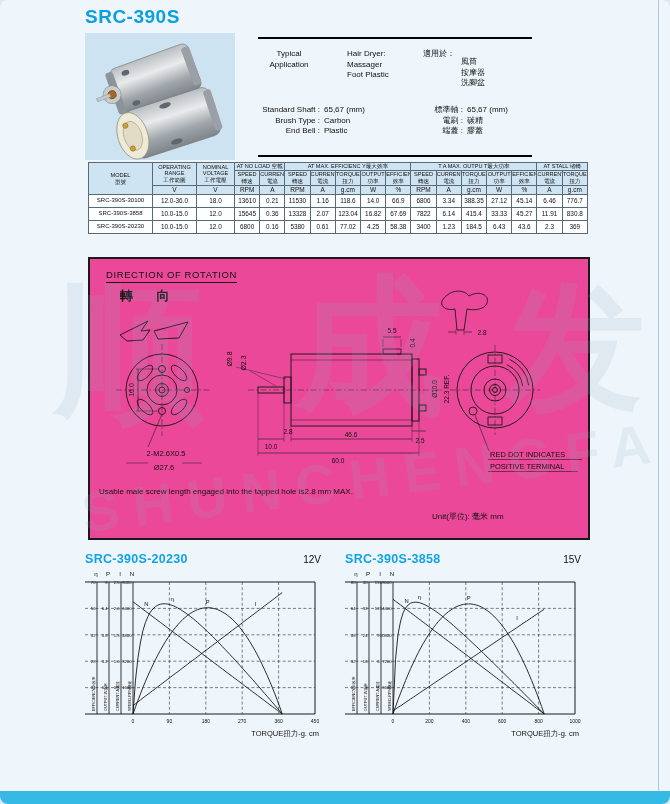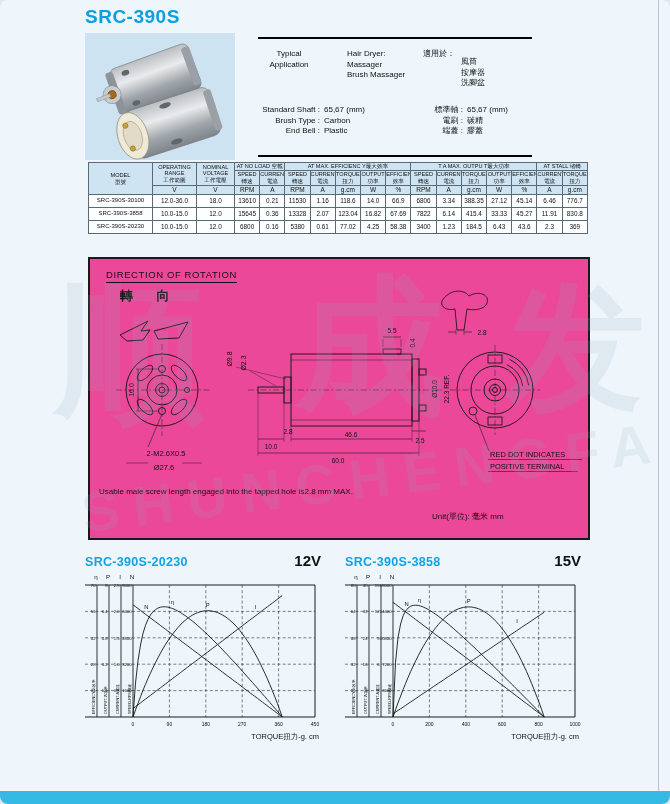--- a/index.html
+++ b/index.html
@@ -99,7 +99,7 @@
     <div class="app-items">
       <div>Hair Dryer:</div>
       <div>Massager</div>
-      <div>Brush Massager</div>
+      <div>Foot Plastic</div>
     </div>
     <div class="app-zh-label">適用於：</div>
     <div class="app-zh-items">

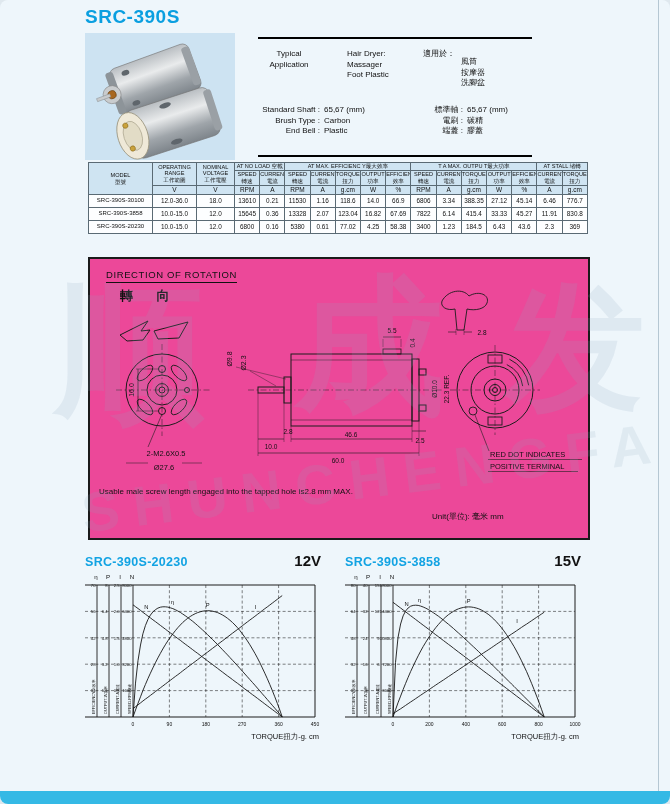--- a/index.html
+++ b/index.html
@@ -45,7 +45,7 @@
   .chart{position:absolute;top:552px;width:300px;}
   .chart-head{display:flex;justify-content:space-between;align-items:baseline;width:236px;}
   .chart-title{font-size:12.5px;font-weight:bold;color:#12a3e3;letter-spacing:.3px;}
-  .chart-voltage{font-size:15px;font-weight:bold;color:#111;}
+  .chart-voltage{font-size:10px;font-weight:normal;color:#111;}
   
   .watermark{position:absolute;left:0;top:0;width:670px;height:804px;pointer-events:none;z-index:6;}
   .wm-char{position:absolute;font-size:150px;font-weight:bold;color:rgba(140,168,190,.16);}

